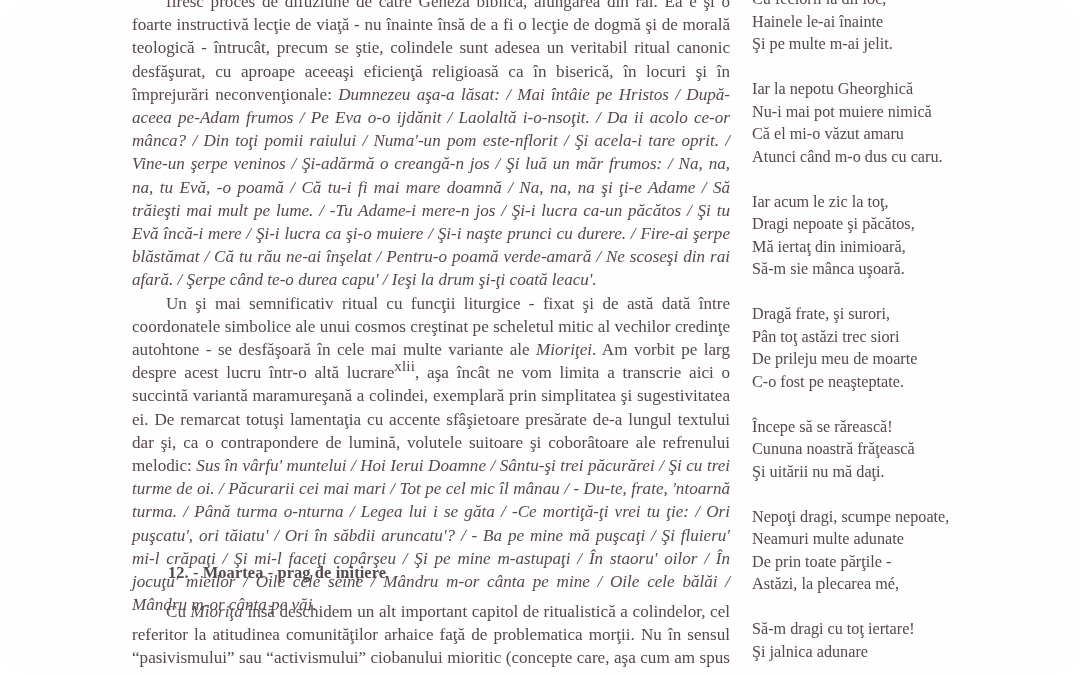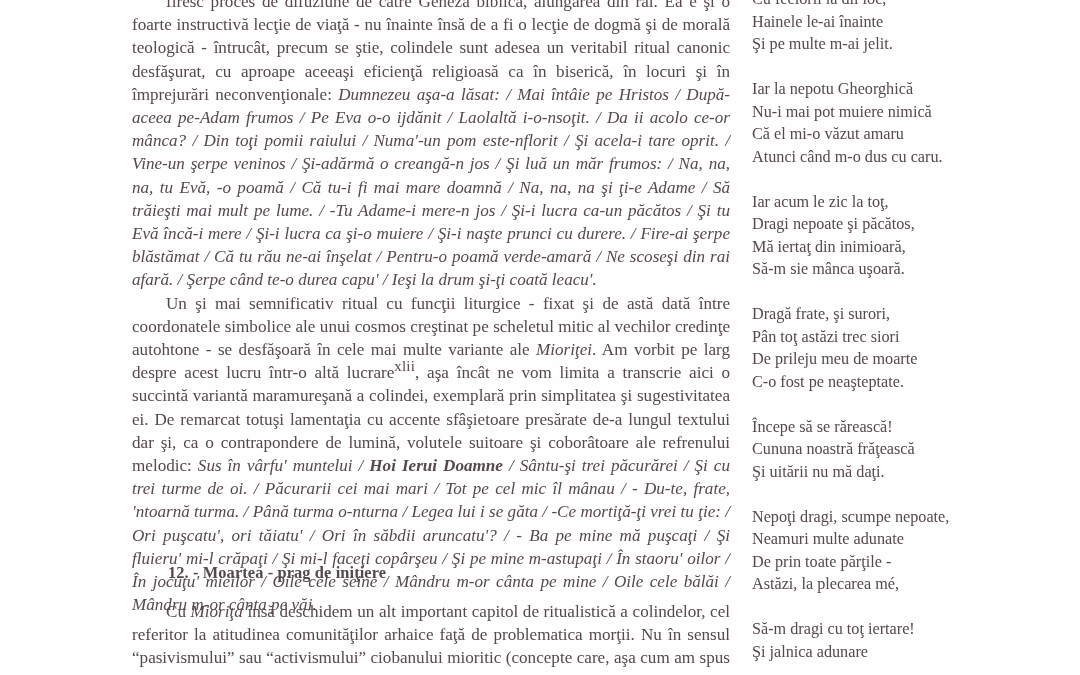--- a/index.html
+++ b/index.html
@@ -36,7 +36,7 @@
     text-indent: 34px;
   }
   .it { font-style: italic; }
-  .bi { font-style: italic; font-weight: bold; }
+  .bi { font-style: italic; font-weight: normal; }
   sup.fn {
     font-size: 15px;
     vertical-align: super;

